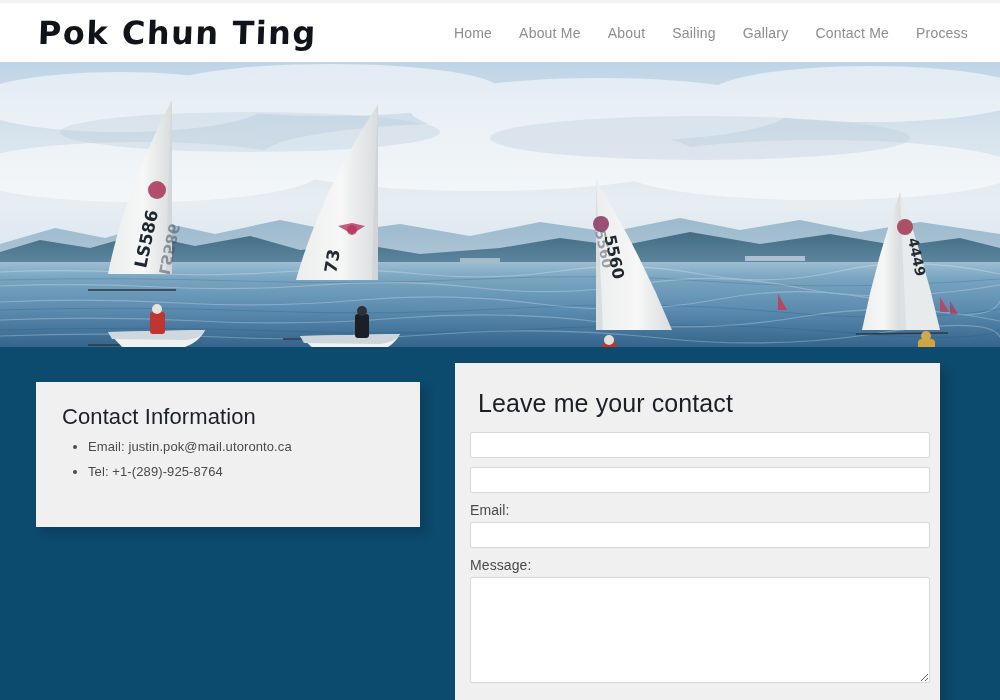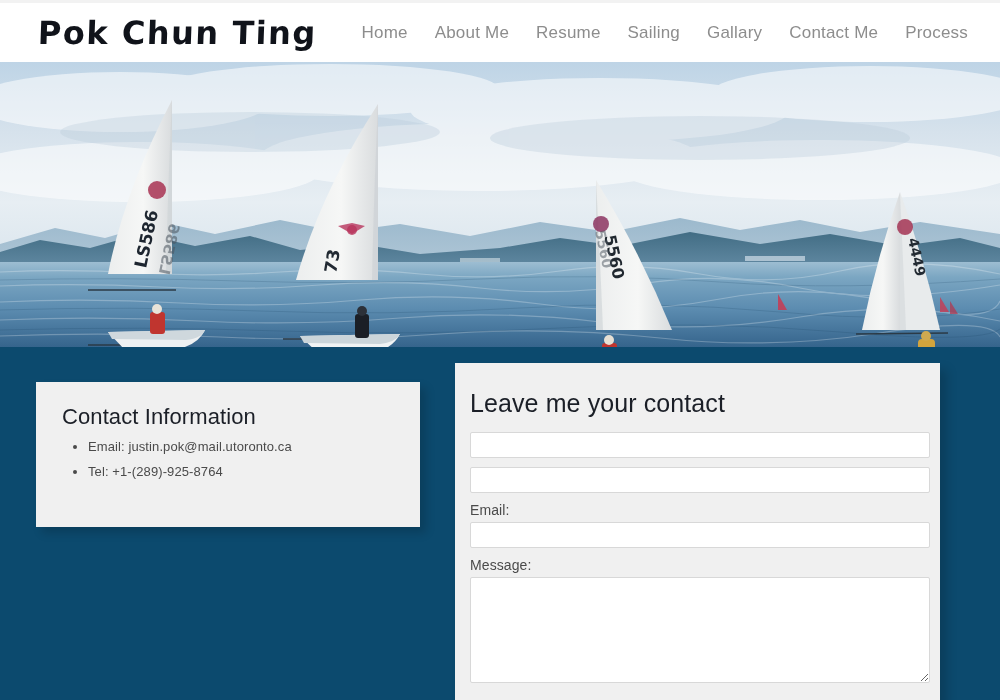--- a/index.html
+++ b/index.html
@@ -53,7 +53,7 @@
     padding-right: 8px;
   }
   .nav-link {
-    font-size: 17px;
+    font-size: 14px;
     color: #8d8d8d;
     text-decoration: none;
     white-space: nowrap;

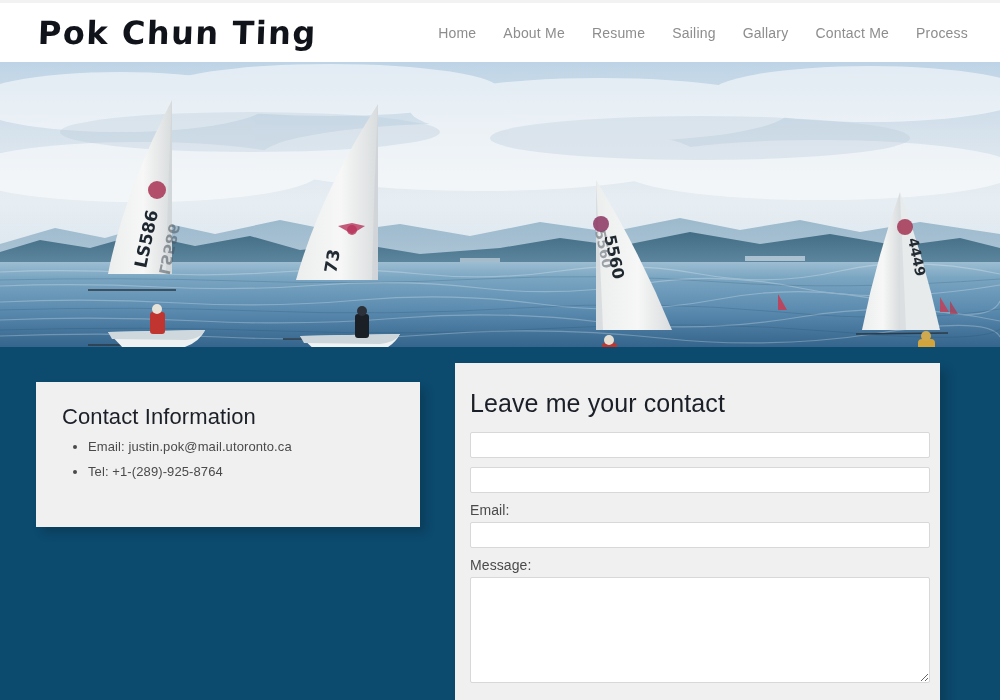--- a/index.html
+++ b/index.html
@@ -173,7 +173,7 @@
     <nav class="main-nav">
       <a class="nav-link" href="#">Home</a>
       <a class="nav-link" href="#">About Me</a>
-      <a class="nav-link" href="#">Resume</a>
+      <a class="nav-link" href="#">About</a>
       <a class="nav-link" href="#">Sailing</a>
       <a class="nav-link" href="#">Gallary</a>
       <a class="nav-link" href="#">Contact Me</a>

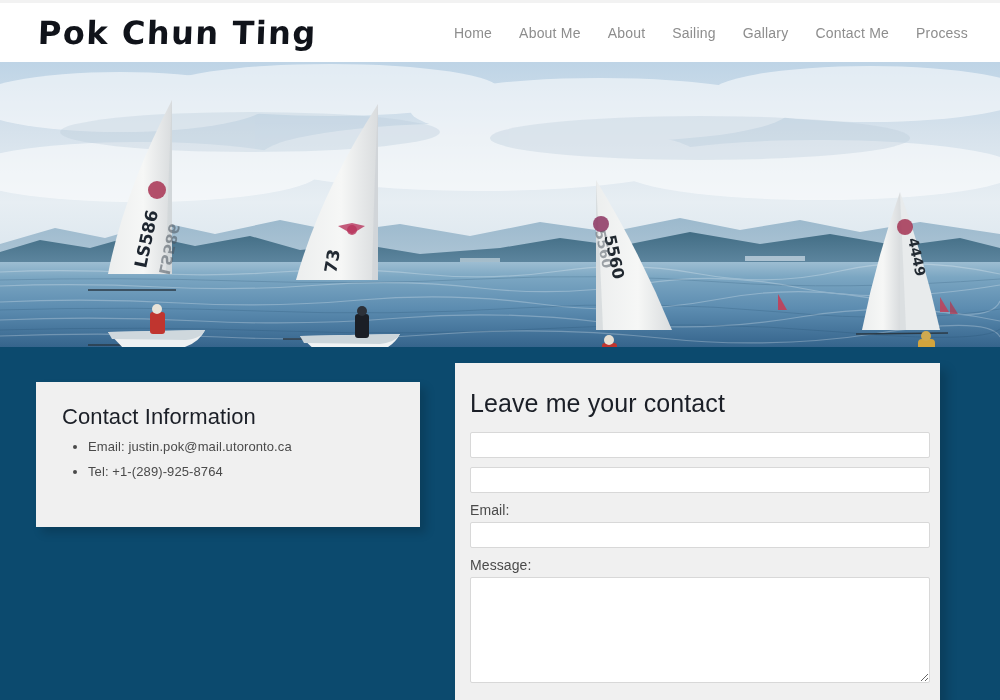--- a/index.html
+++ b/index.html
@@ -118,7 +118,7 @@
     padding: 16px 26px 0 15px;
   }
   .form-panel h2 {
-    margin: 10px 0 14px 0;
+    margin: 10px 0 14px 8px;
     font-size: 25px;
     font-weight: 400;
     color: #1b1f27;

